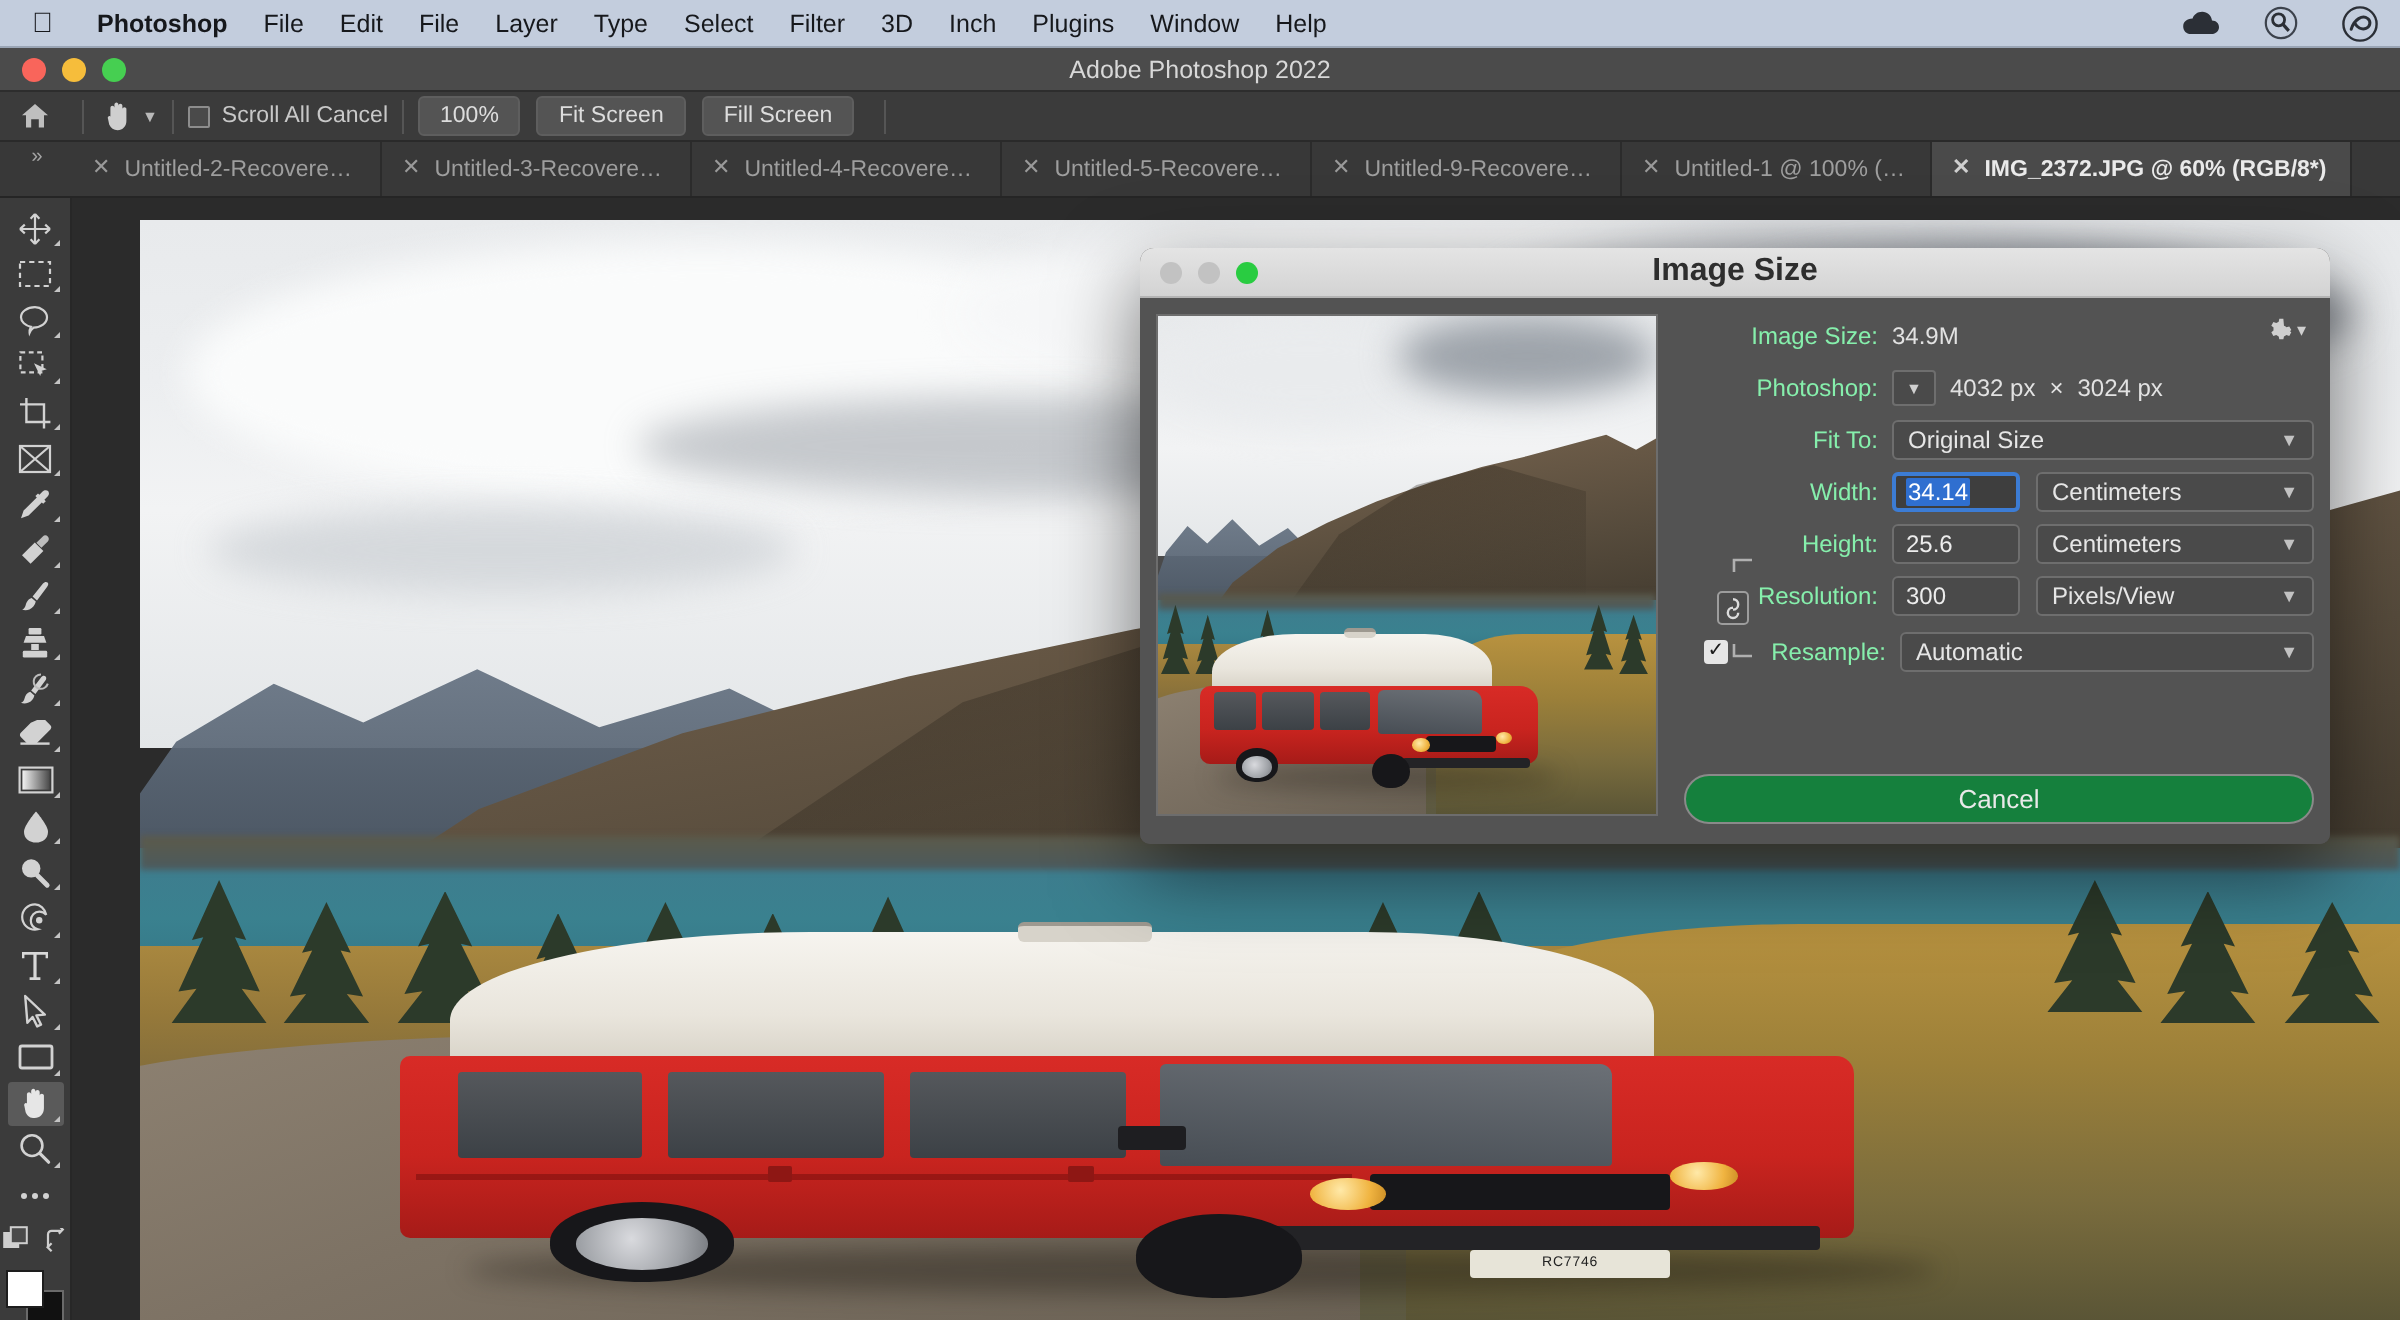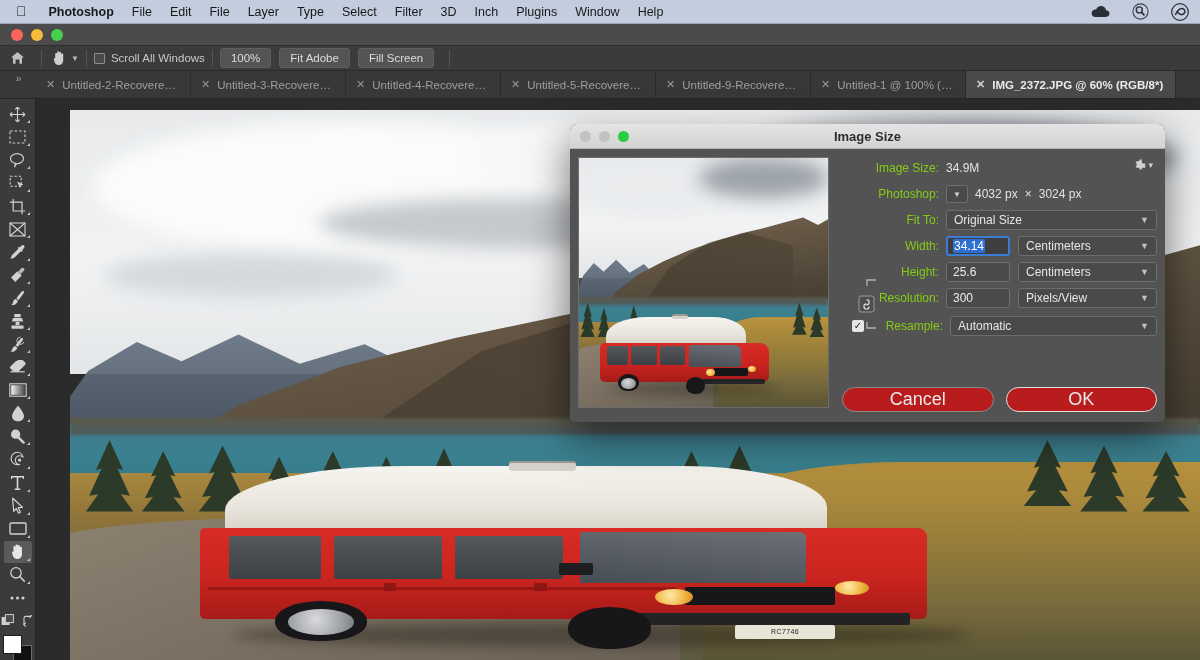--- a/index.html
+++ b/index.html
@@ -323,6 +323,7 @@
       <span class="light l-yel"></span>
       <span class="light l-grn"></span>
     </div>
+    <span class="wintitle">Adobe Photoshop 2022</span>
   </div>
 
   <div class="optbar">

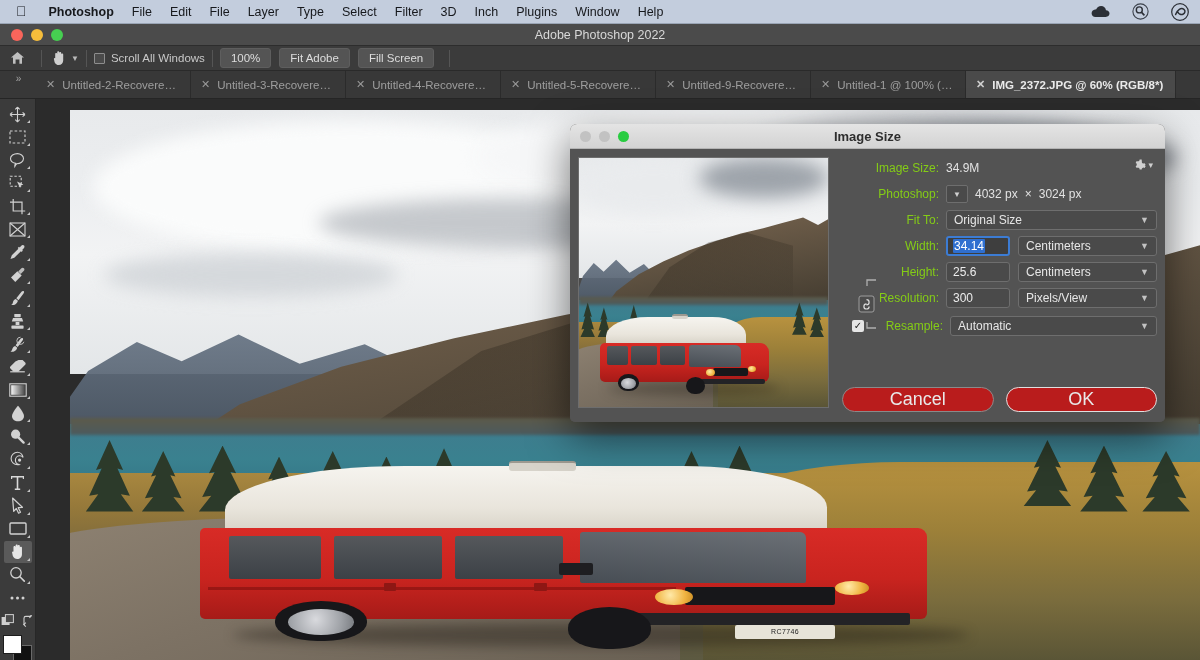--- a/index.html
+++ b/index.html
@@ -342,7 +342,7 @@
     <span class="opt-sep"></span>
     <span class="chk-wrap">
       <span class="chk"></span>
-      <span>Scroll All Windows</span>
+      <span>Scroll All Cancel</span>
     </span>
     <span class="opt-sep"></span>
     <button class="obtn">100%</button>

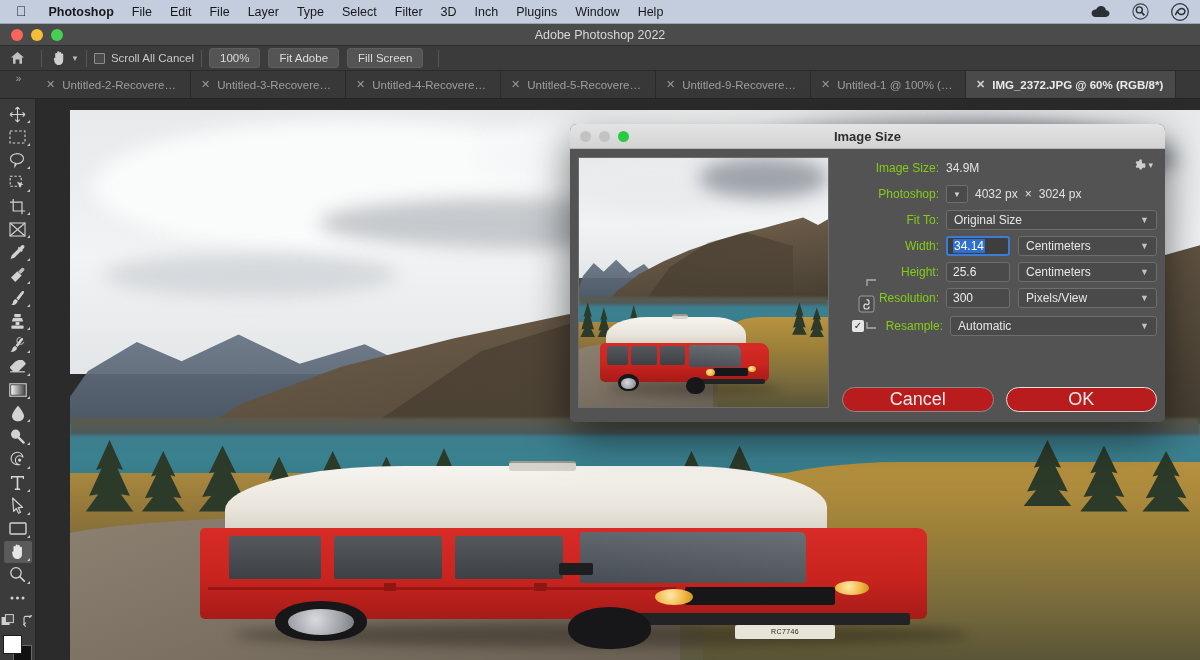--- a/index.html
+++ b/index.html
@@ -346,7 +346,7 @@
     </span>
     <span class="opt-sep"></span>
     <button class="obtn">100%</button>
-    <button class="obtn">Fit Adobe</button>
+    <button class="obtn">Fit Screen</button>
     <button class="obtn">Fill Screen</button>
     <span class="opt-sep"></span>
   </div>

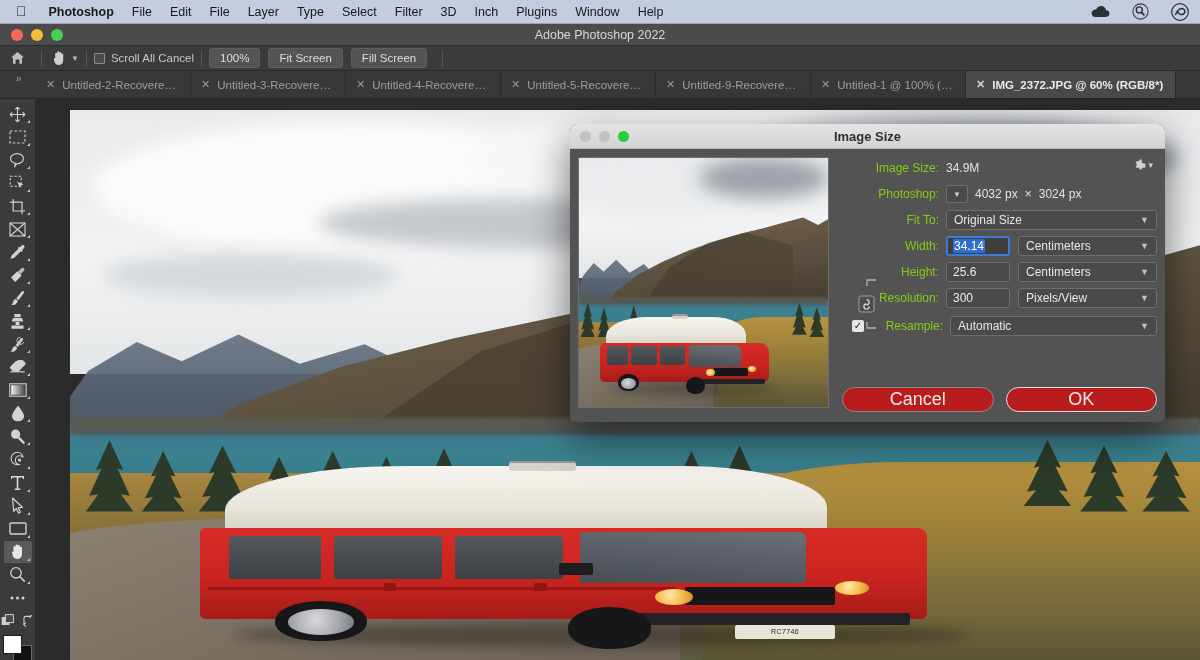--- a/index.html
+++ b/index.html
@@ -219,7 +219,7 @@
   .dlg-lights .d.green { background: #29cc41; }
   .dlg-title .t {
     position: absolute; left: 0; right: 0; text-align: center;
-    font-size: 13px; font-weight: bold; color: #2e2e2e;
+    font-size: 16px; font-weight: bold; color: #2e2e2e;
   }
   .dlg-body { position: relative; height: 273px; background: #535353; padding: 8px 0 0 0; }
 

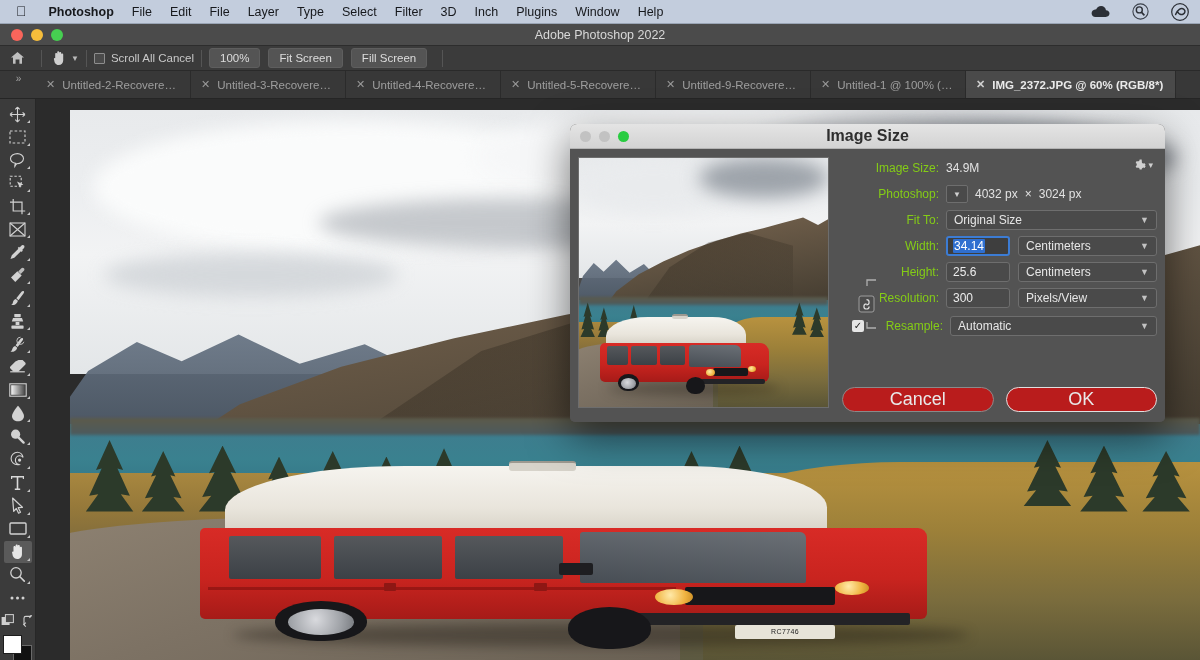--- a/index.html
+++ b/index.html
@@ -232,7 +232,7 @@
   .frow { display: flex; align-items: center; height: 26px; margin-bottom: 0px; }
   .flabel {
     width: 104px; text-align: right; padding-right: 7px;
-    font-size: 12px; color: #84cc16; white-space: nowrap;
+    font-size: 12px; color: #86efac; white-space: nowrap;
   }
   .fval { font-size: 12px; color: #e2e2e2; }
   .gear { position: absolute; right: 4px; top: 3px; display: flex; align-items: center; gap: 2px; }

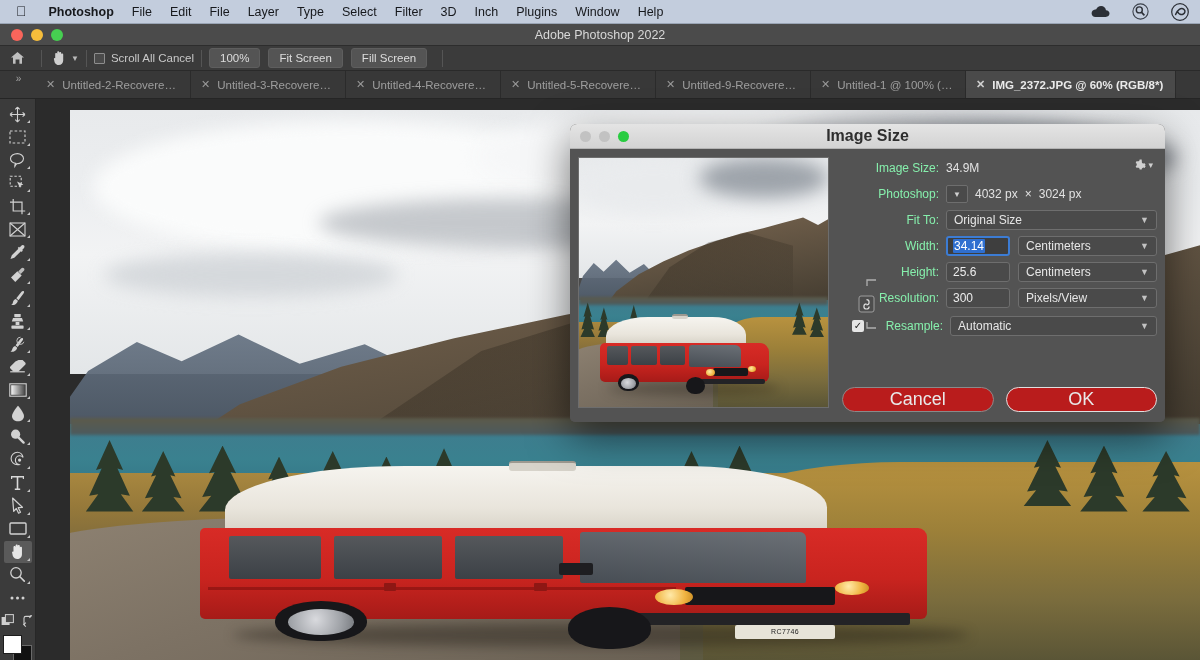--- a/index.html
+++ b/index.html
@@ -270,8 +270,8 @@
   }
   .dbtn {
     flex: 1; height: 25px; border-radius: 13px;
-    border: 1px solid #8a8a8a; background: #b91c1c; color: #e9e9e9;
-    font-size: 18px; font-family: "Liberation Sans", sans-serif;
+    border: 1px solid #8a8a8a; background: #15803d; color: #e9e9e9;
+    font-size: 13px; font-family: "Liberation Sans", sans-serif;
     display: flex; align-items: center; justify-content: center;
   }
   .dbtn.primary { border: 1.5px solid #e0e0e0; }

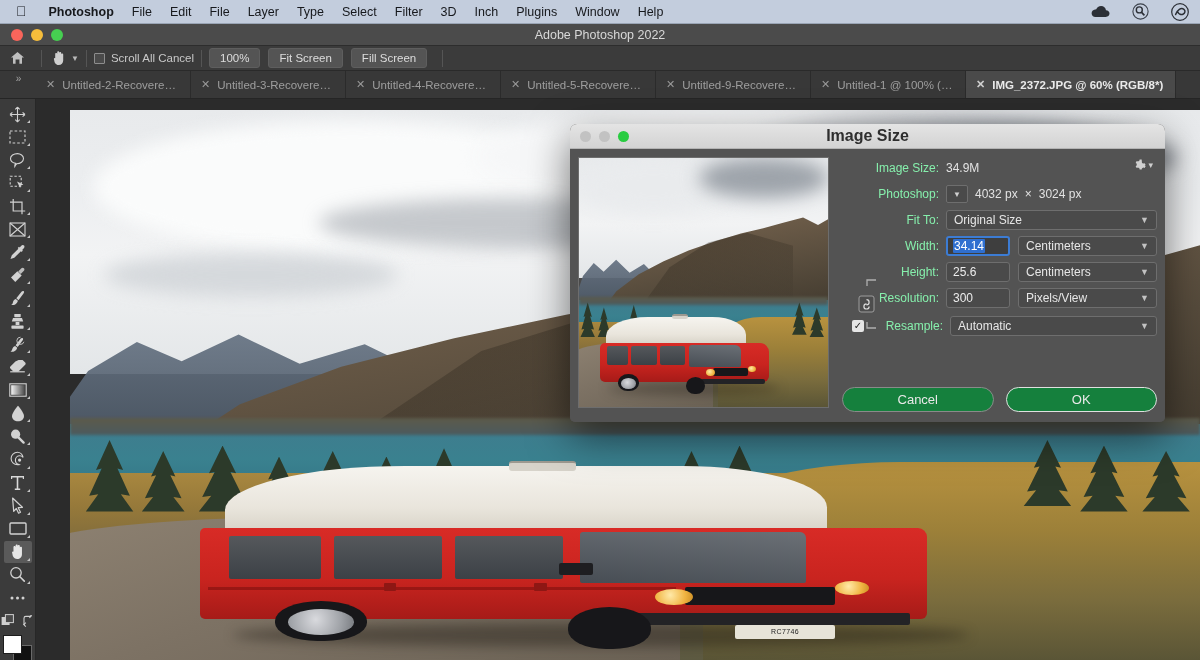--- a/index.html
+++ b/index.html
@@ -748,7 +748,6 @@
 
       <div class="buttons">
         <button class="dbtn">Cancel</button>
-        <button class="dbtn primary">OK</button>
       </div>
     </div>
   </div>

